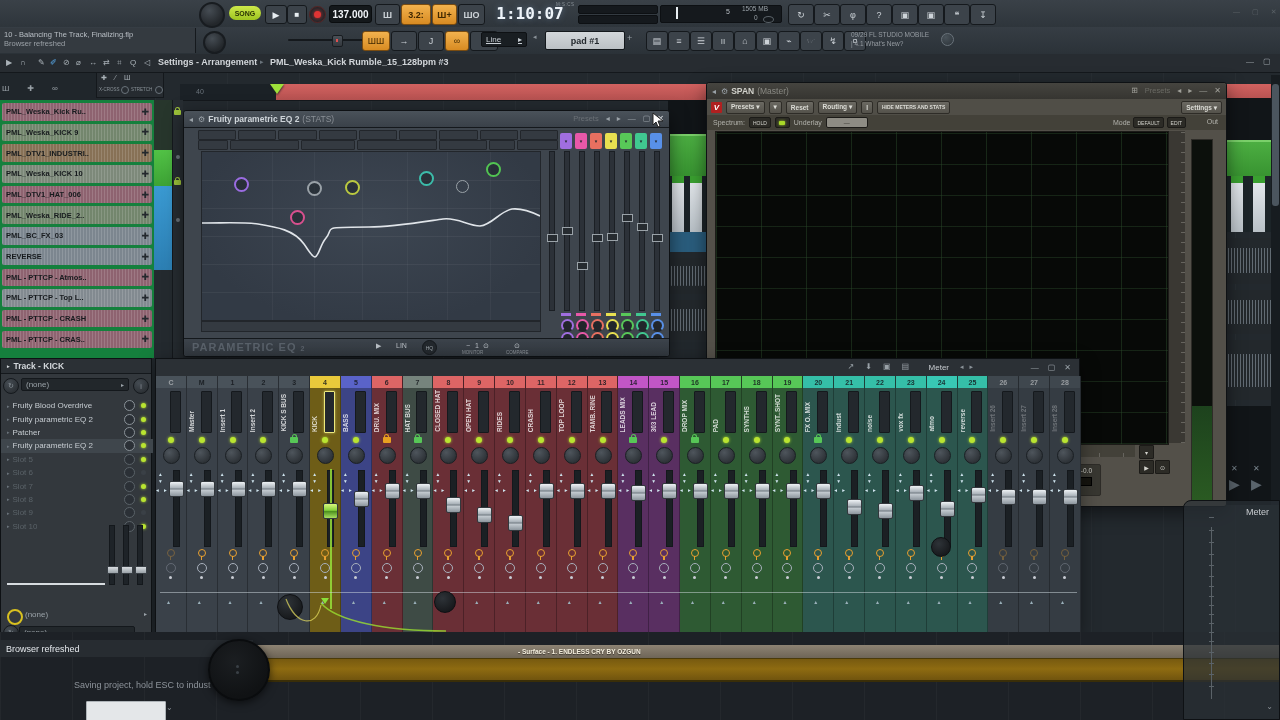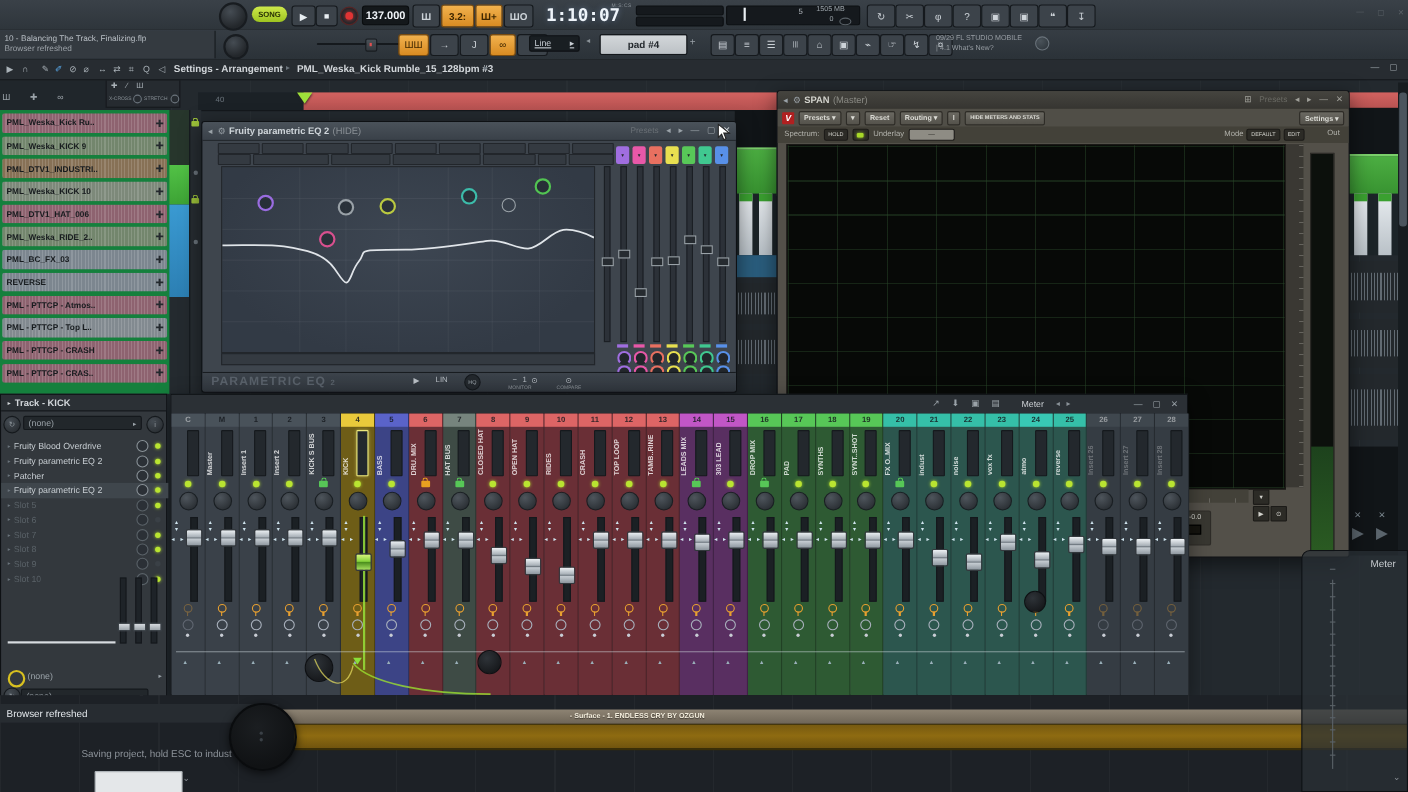--- a/index.html
+++ b/index.html
@@ -500,7 +500,7 @@
     <span>▸</span>
   </div>
   <span class="abs" id="pat-left">◂</span>
-  <div class="abs" id="pattern-box">pad #4</div>
+  <div class="abs" id="pattern-box">pad #1</div>
   <span class="abs" id="pat-plus">+</span>
   <div class="abs box pnl-ico" style="left:646px">▤</div>
   <div class="abs box pnl-ico" style="left:668px">≡</div>

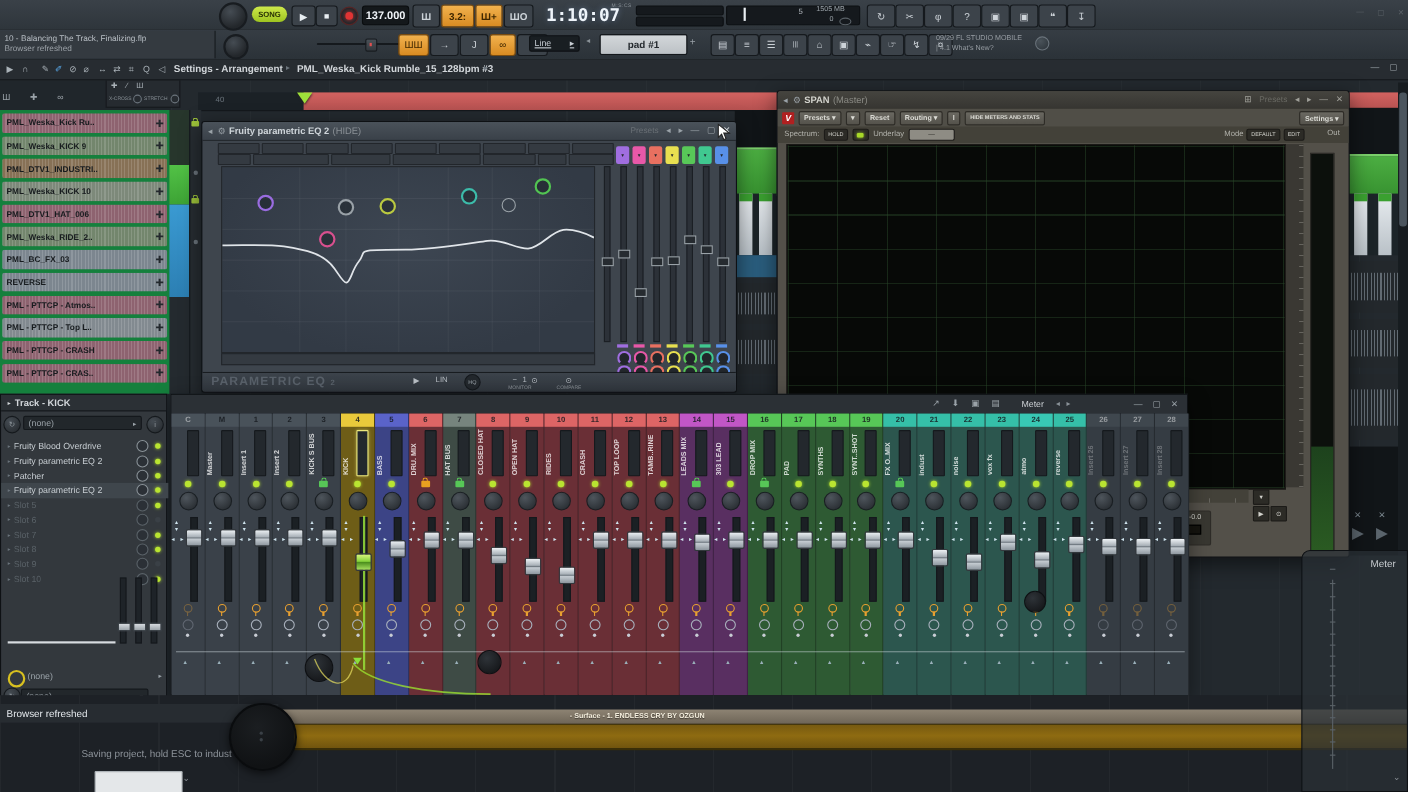--- a/index.html
+++ b/index.html
@@ -544,7 +544,7 @@
       <span class="wt-ico">◂</span>
       <span class="wt-ico">⚙</span>
       <span class="tt">Fruity parametric EQ 2</span>
-      <span class="sub">(HIDE)</span>
+      <span class="sub">(STATS)</span>
       <div id="eq-right">
         <span class="dim">Presets</span>
         <span>◂</span>

